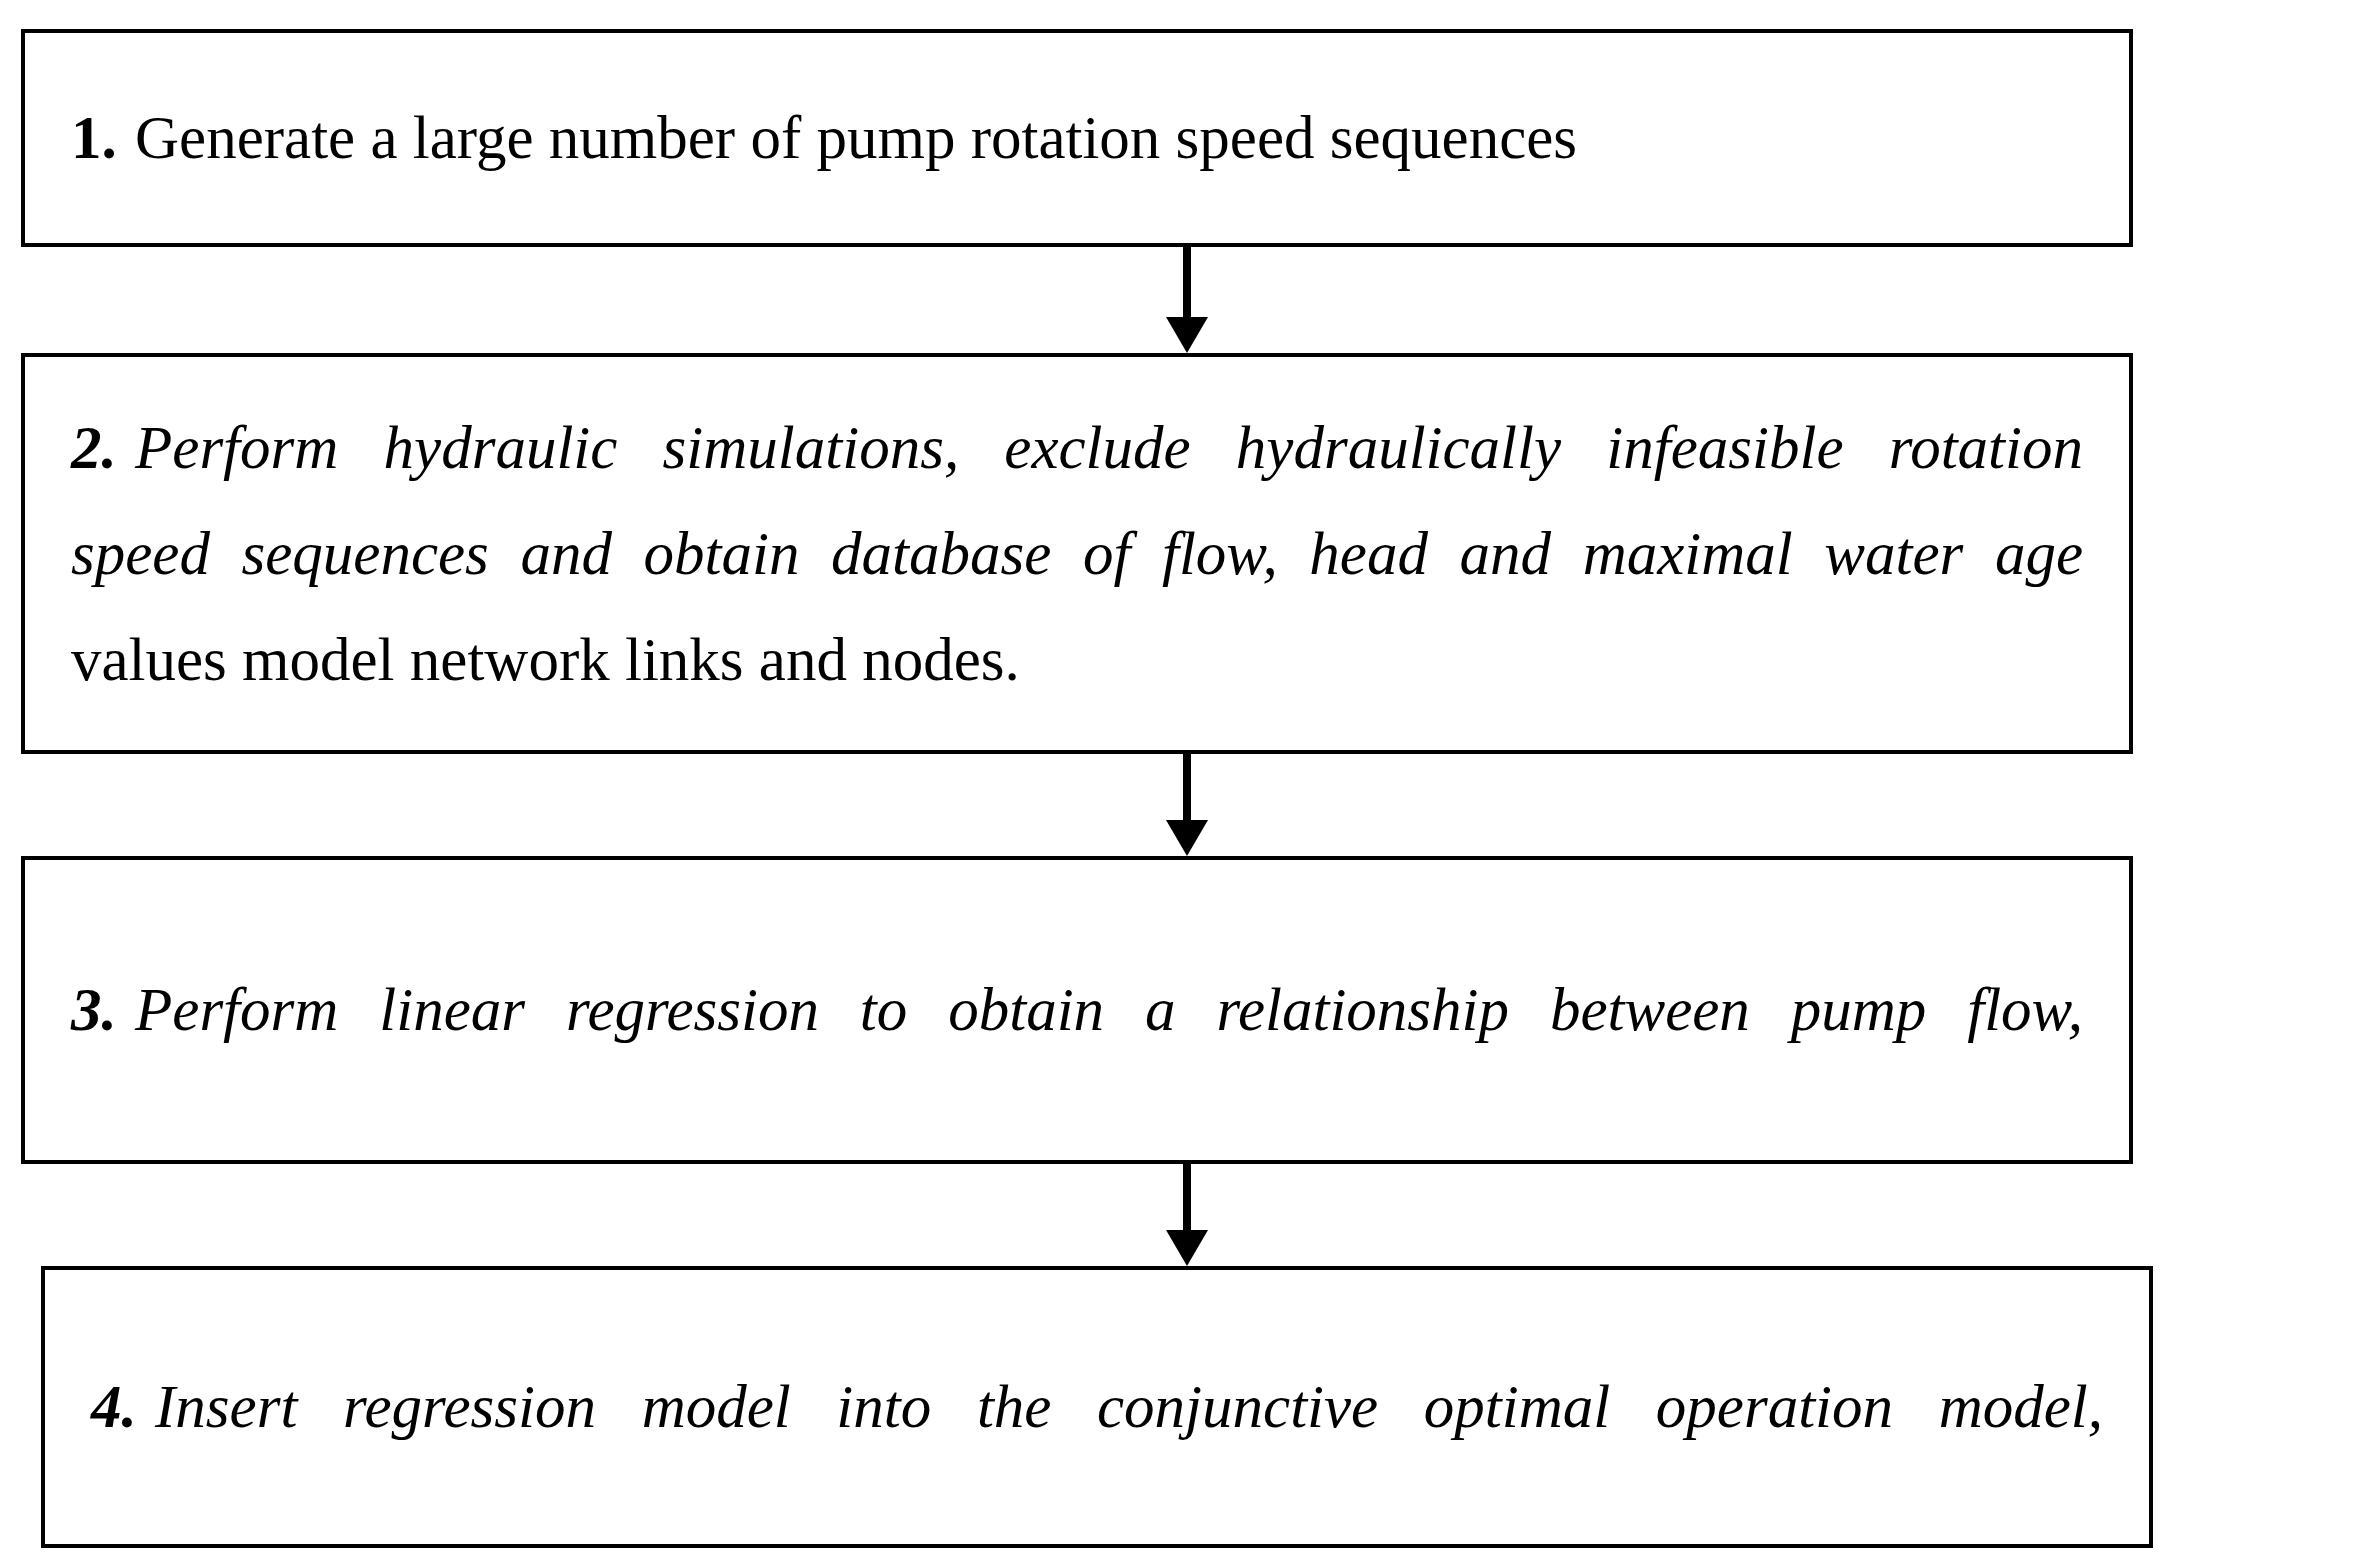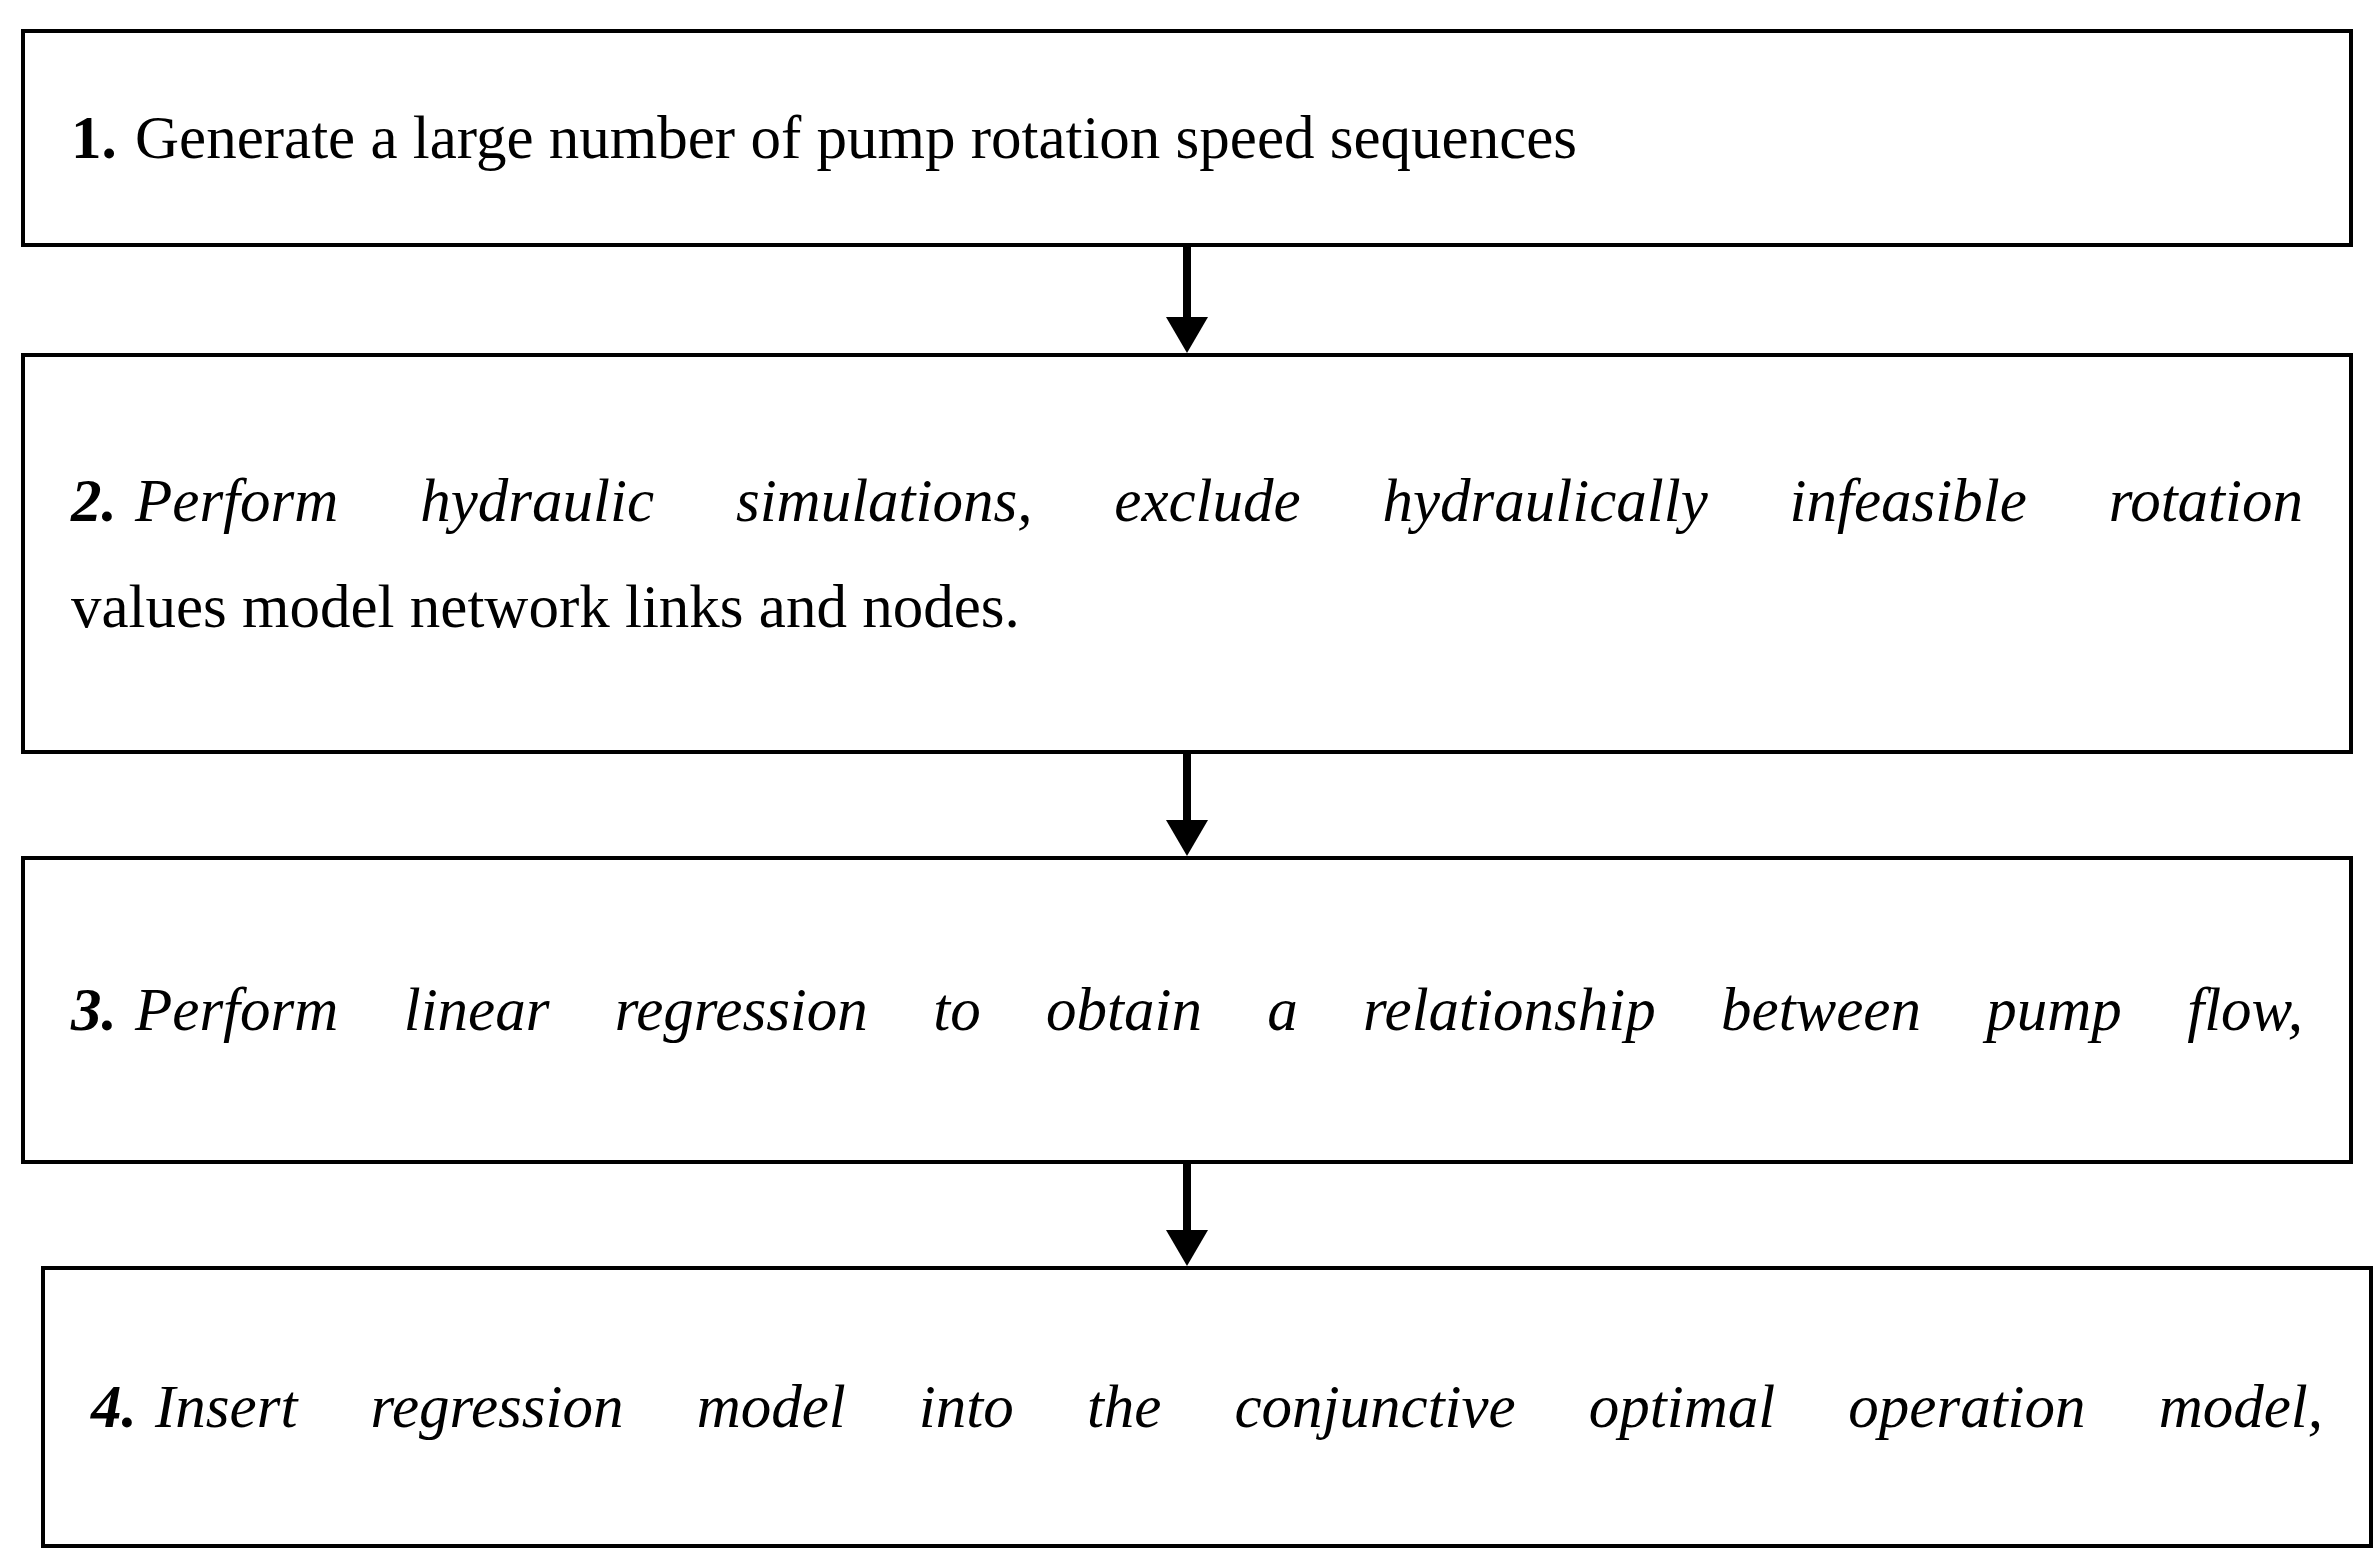--- a/index.html
+++ b/index.html
@@ -21,7 +21,7 @@
   }
   .box {
     box-sizing: border-box;
-    width: 2332px;
+    width: 2112px;
     border: 4.6px solid var(--box_border, #000000);
     background: var(--background, #ffffff);
     padding: 0 46px;

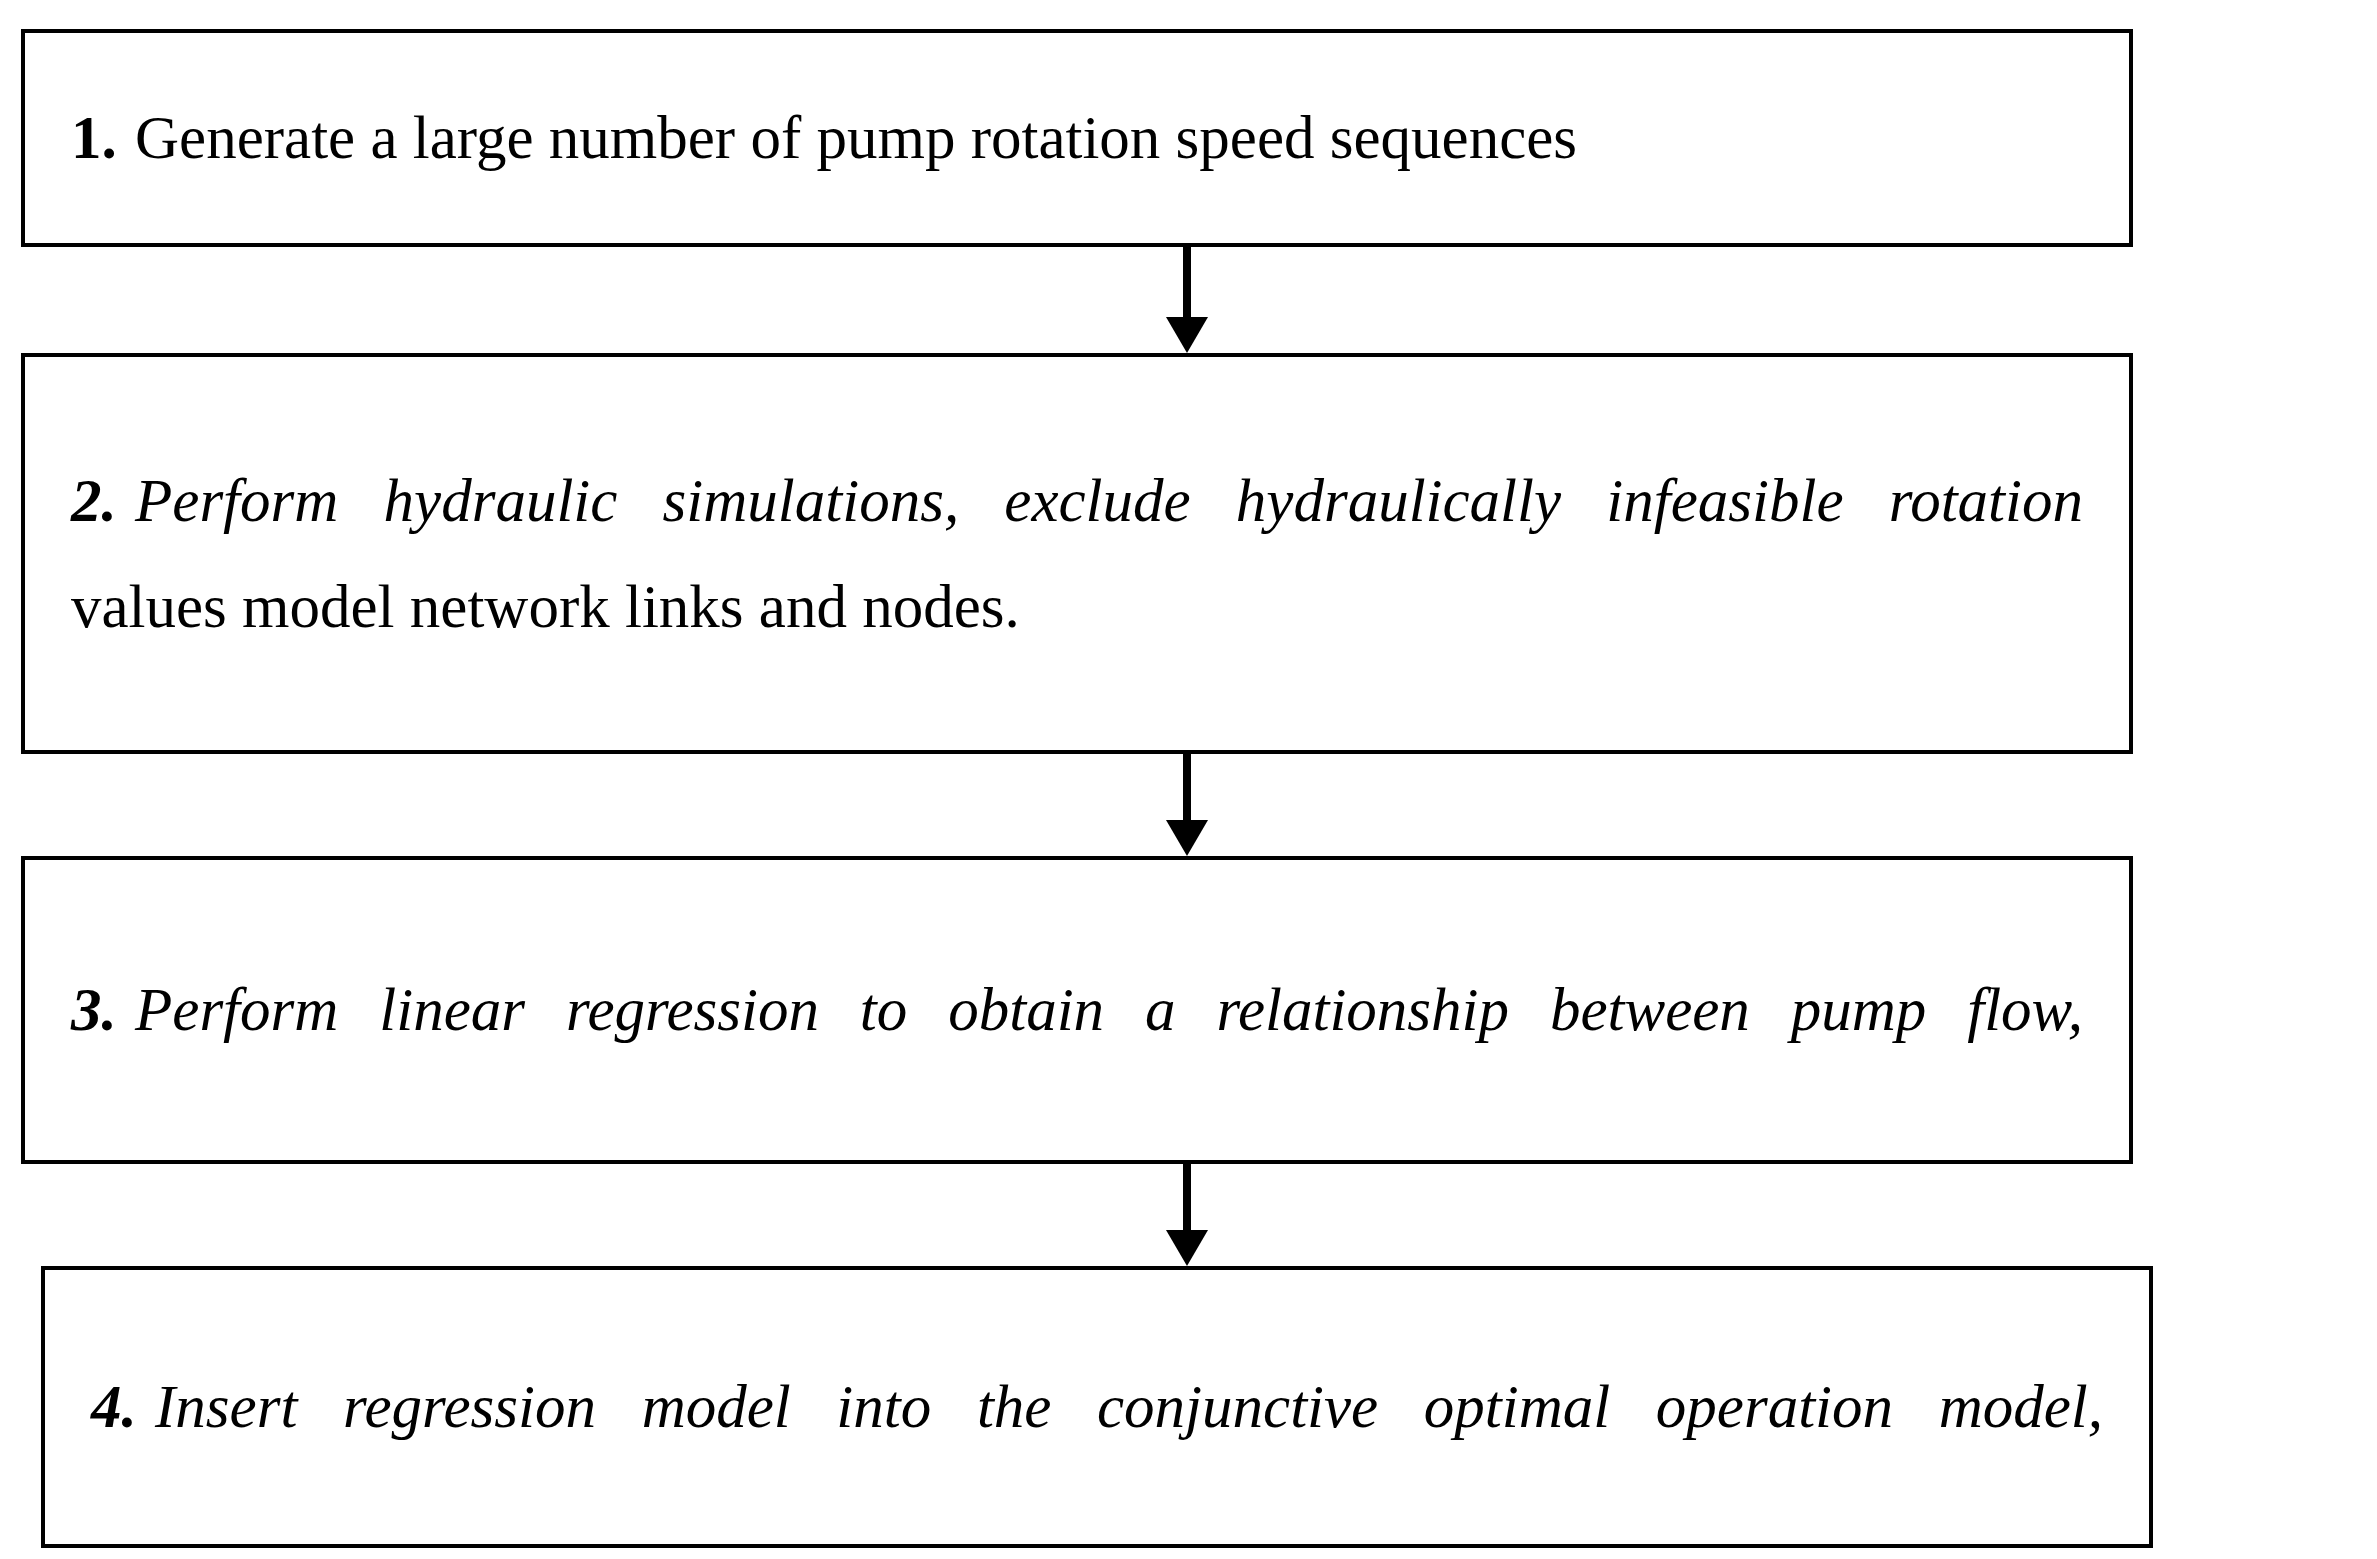--- a/index.html
+++ b/index.html
@@ -85,6 +85,7 @@
 
   <div class="box box-2">
     <div class="line just"><span class="num">2.</span><span class="txt">Perform hydraulic simulations, exclude hydraulically infeasible rotation</span></div>
+    <div class="line just"><span class="txt">speed sequences and obtain database of flow, head and maximal water age</span></div>
     <div class="line"><span class="txt">values model network links and nodes.</span></div>
   </div>
 

